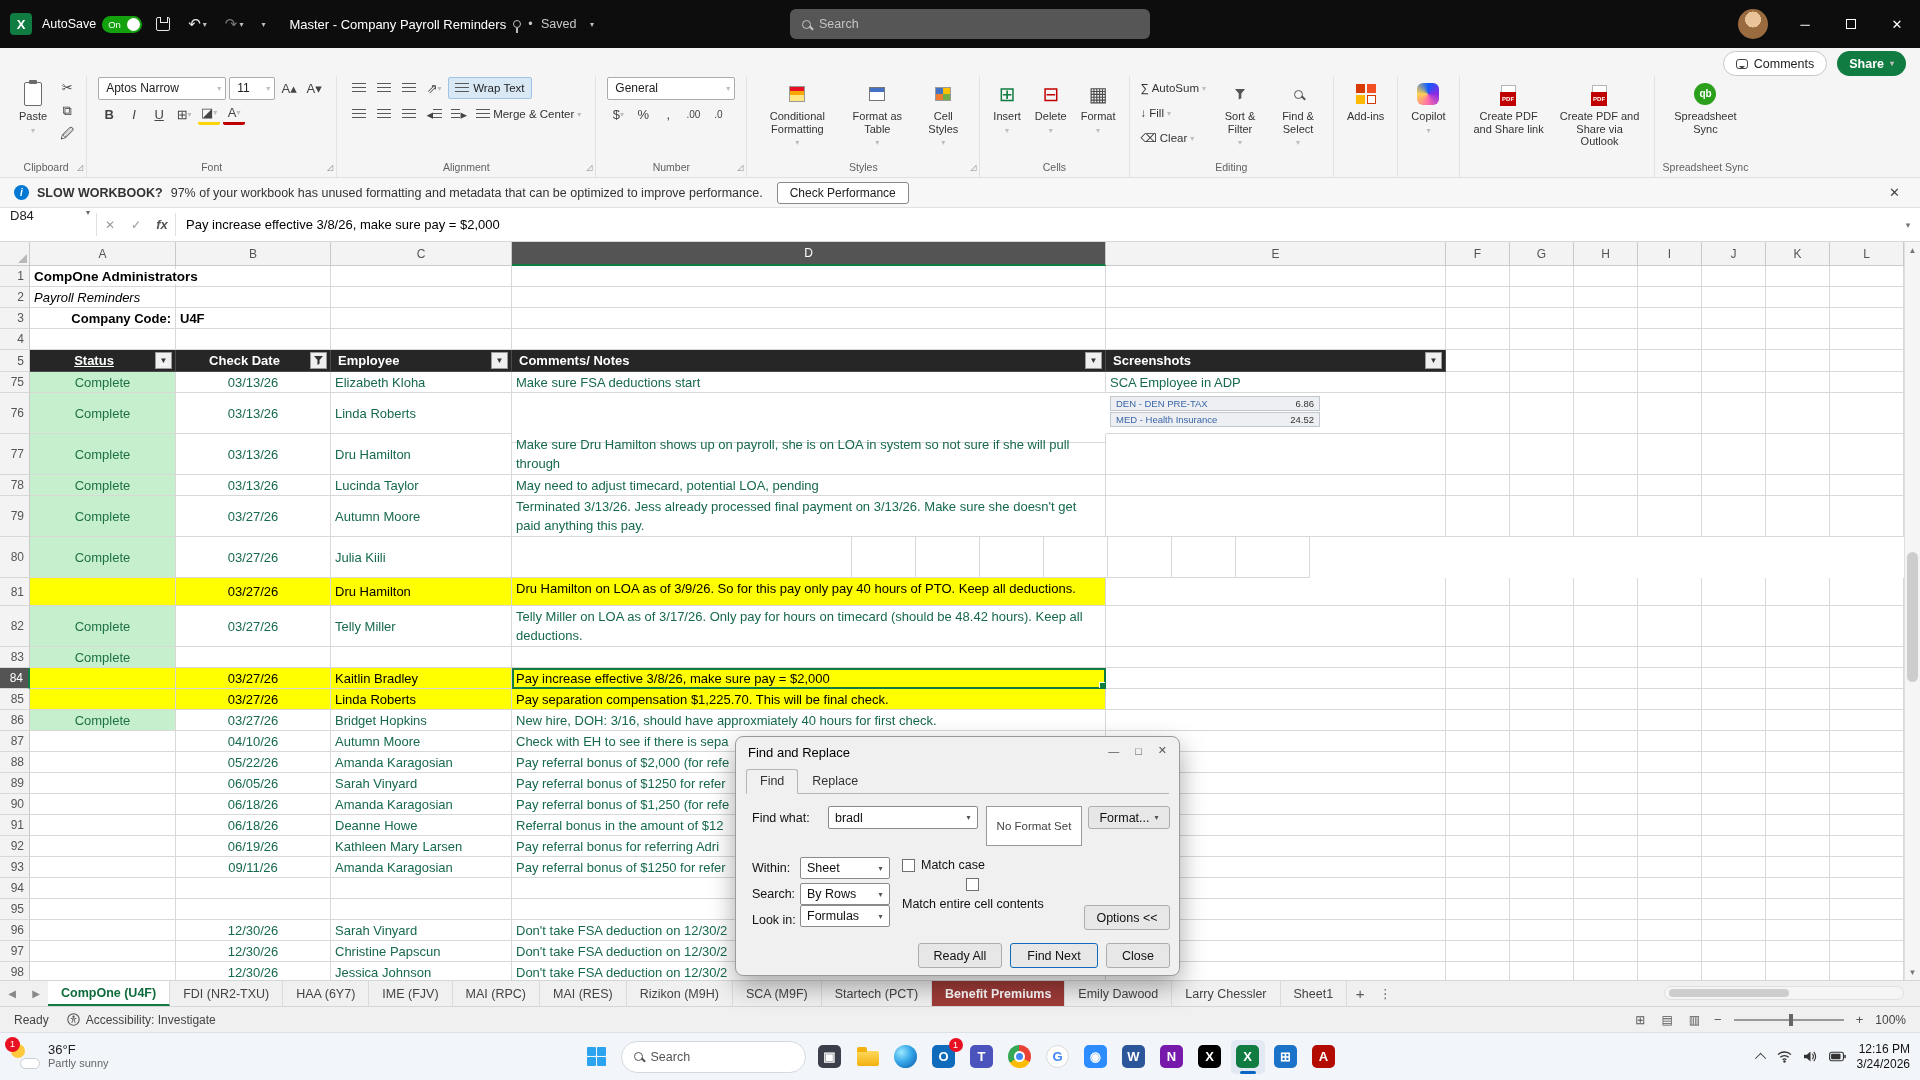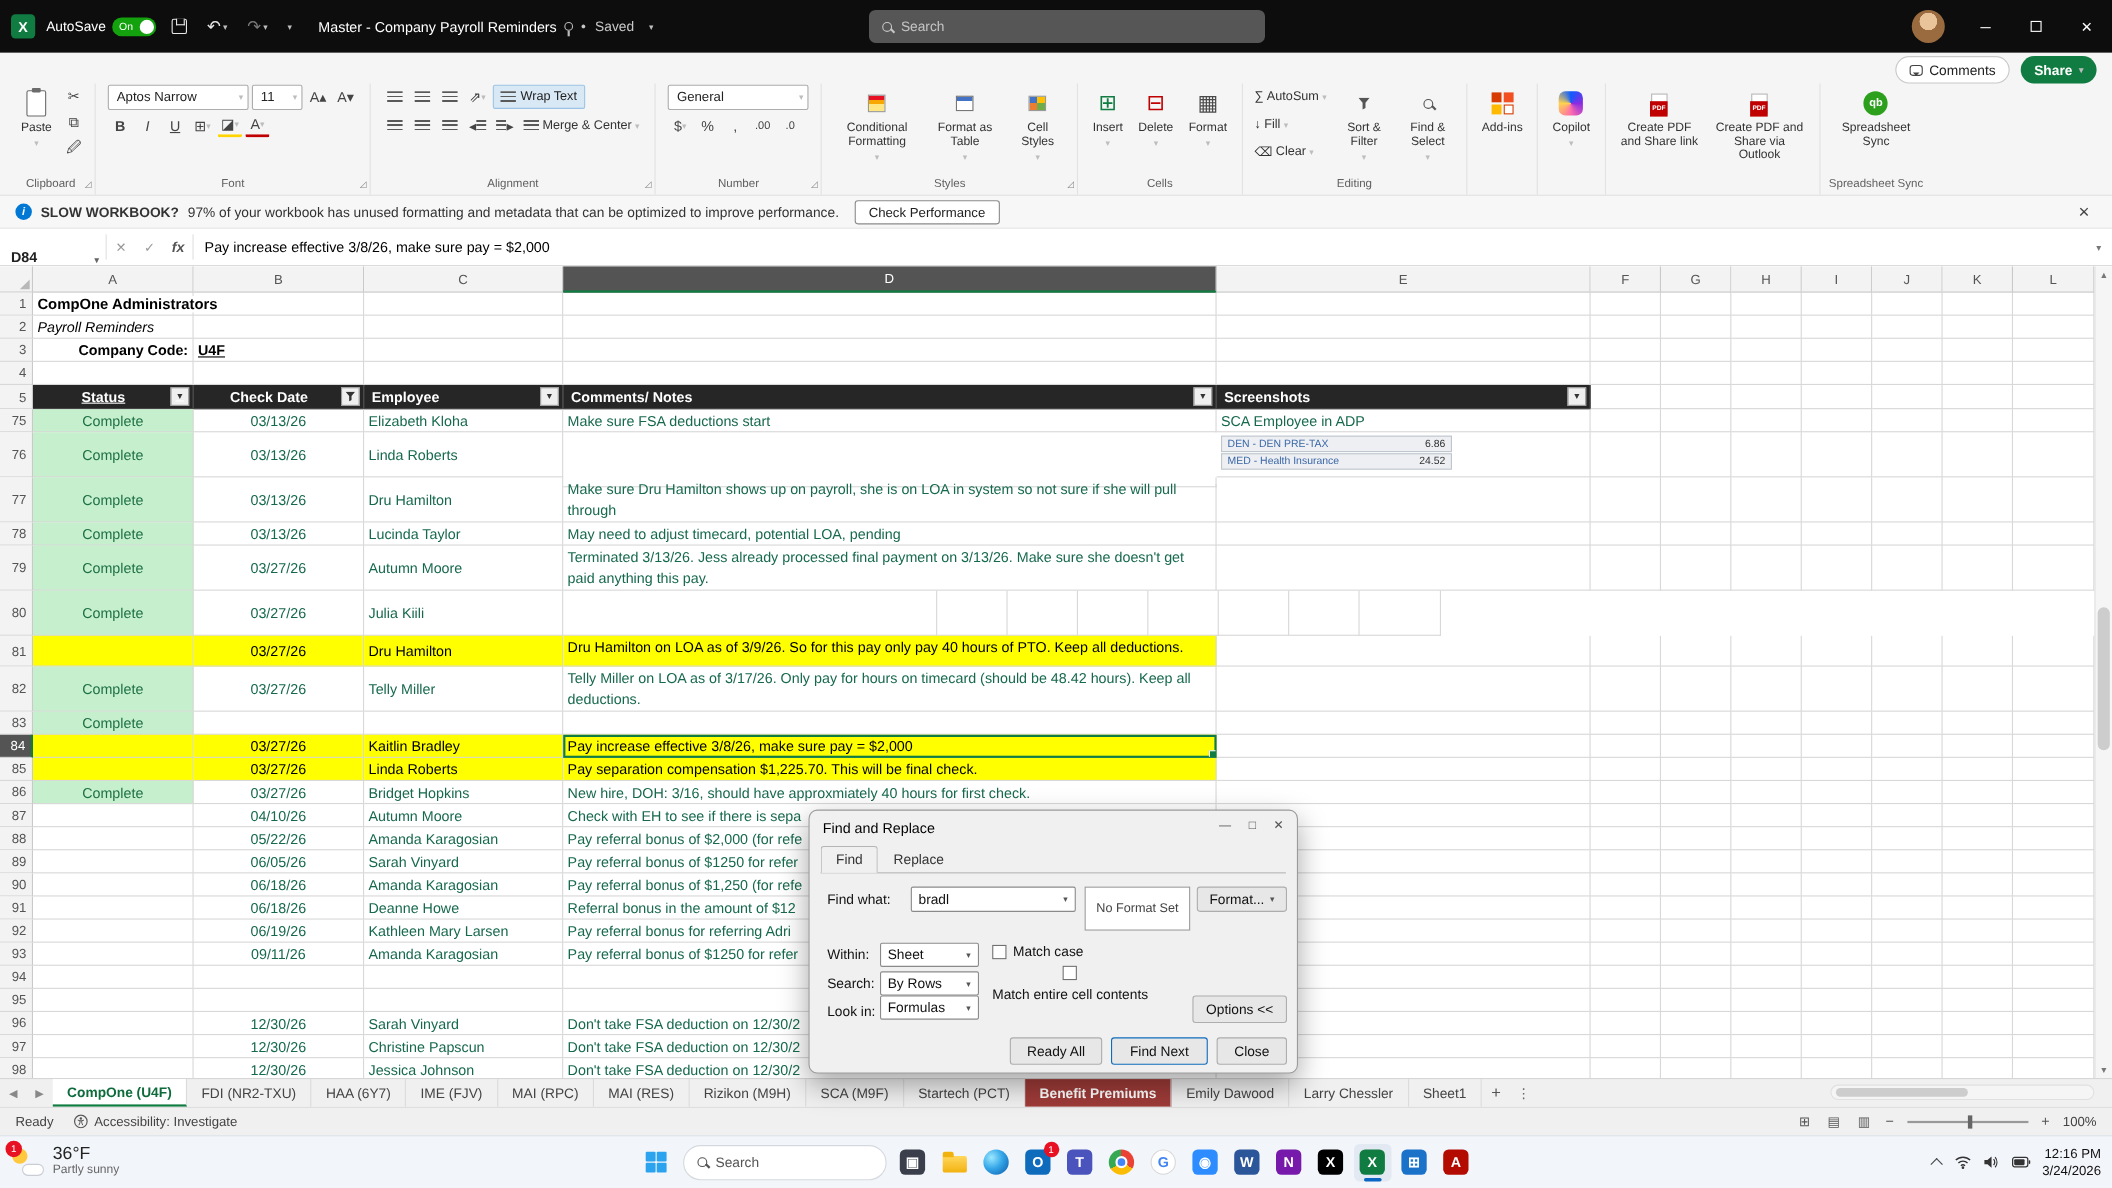--- a/index.html
+++ b/index.html
@@ -92,7 +92,7 @@
 
   
   .fbar{height:34px;background:#fff;border-bottom:1px solid #D8D8D8;display:flex;align-items:stretch;}
-  .namebox{width:96px;display:flex;align-items:flex-end;padding:0 6px 0 10px;font-size:13px;color:#222;gap:auto;font-weight:bold;}
+  .namebox{width:96px;display:flex;align-items:flex-start;padding:0 6px 0 10px;font-size:13px;color:#222;gap:auto;}
   .namebox .darr{margin-left:auto;font-size:8px;color:#666;}
   .fdiv{width:1px;background:#E0E0E0;margin:5px 0;}
   .f-ic{width:26px;display:flex;align-items:center;justify-content:center;color:#9a9a9a;font-size:12px;}

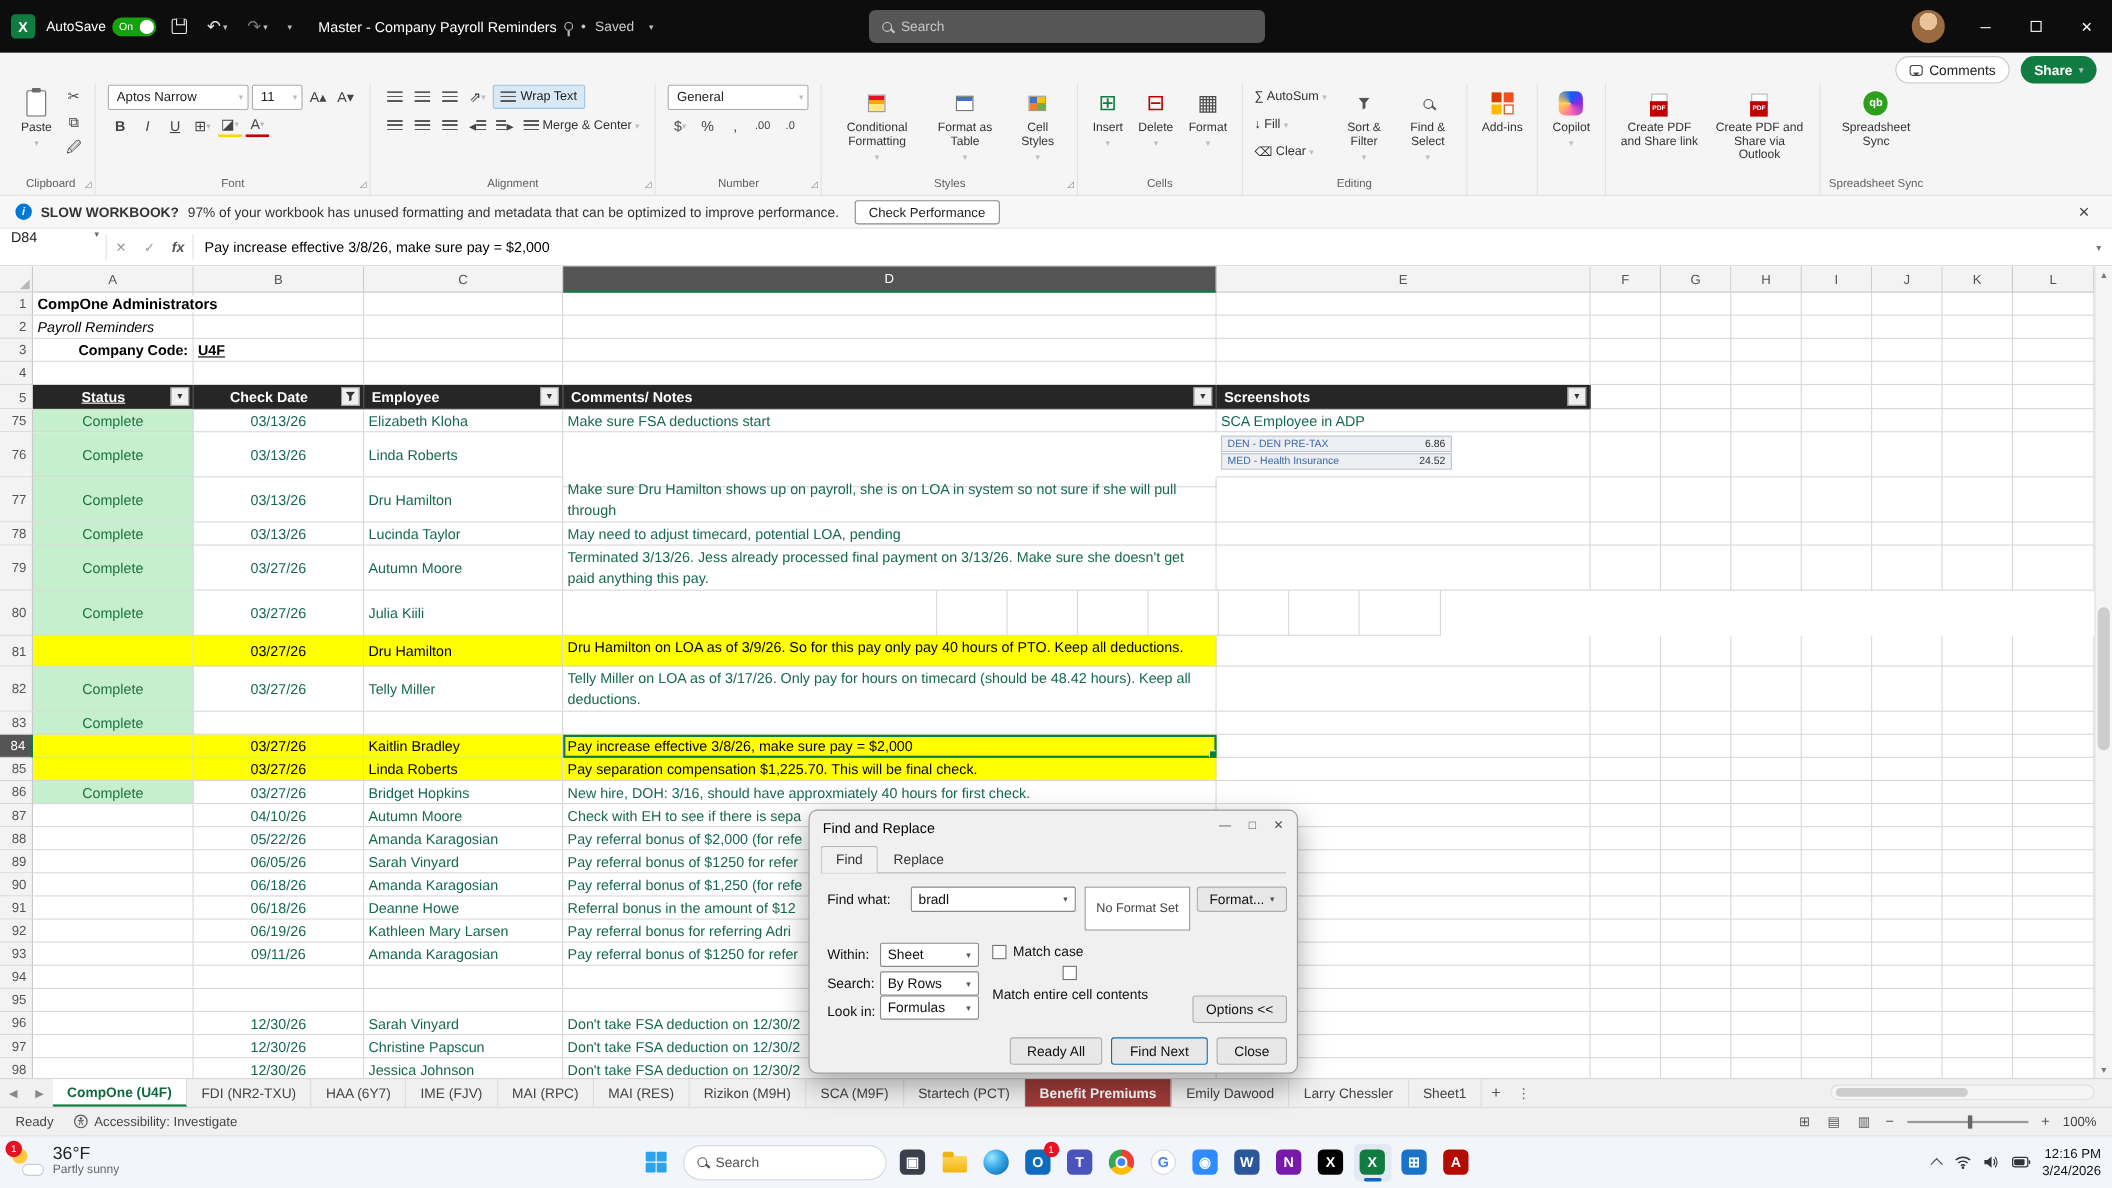--- a/index.html
+++ b/index.html
@@ -602,7 +602,7 @@
         <div class="g-row" style="height: 21px;">
           <div class="row-h">3</div>
           <div class="cell ov right" style="width: 146px; font-weight: bold; color: rgb(0, 0, 0);">Company Code:</div>
-          <div class="cell" style="width: 155px; font-weight: bold; color: rgb(0, 0, 0); text-decoration: underline;">U4F</div>
+          <div class="cell" style="width: 155px; font-weight: bold; color: rgb(0, 0, 0);">U4F</div>
           <div class="cell" style="width: 181px;"></div>
           <div class="cell" style="width: 594px;"></div>
           <div class="cell" style="width: 340px;"></div>

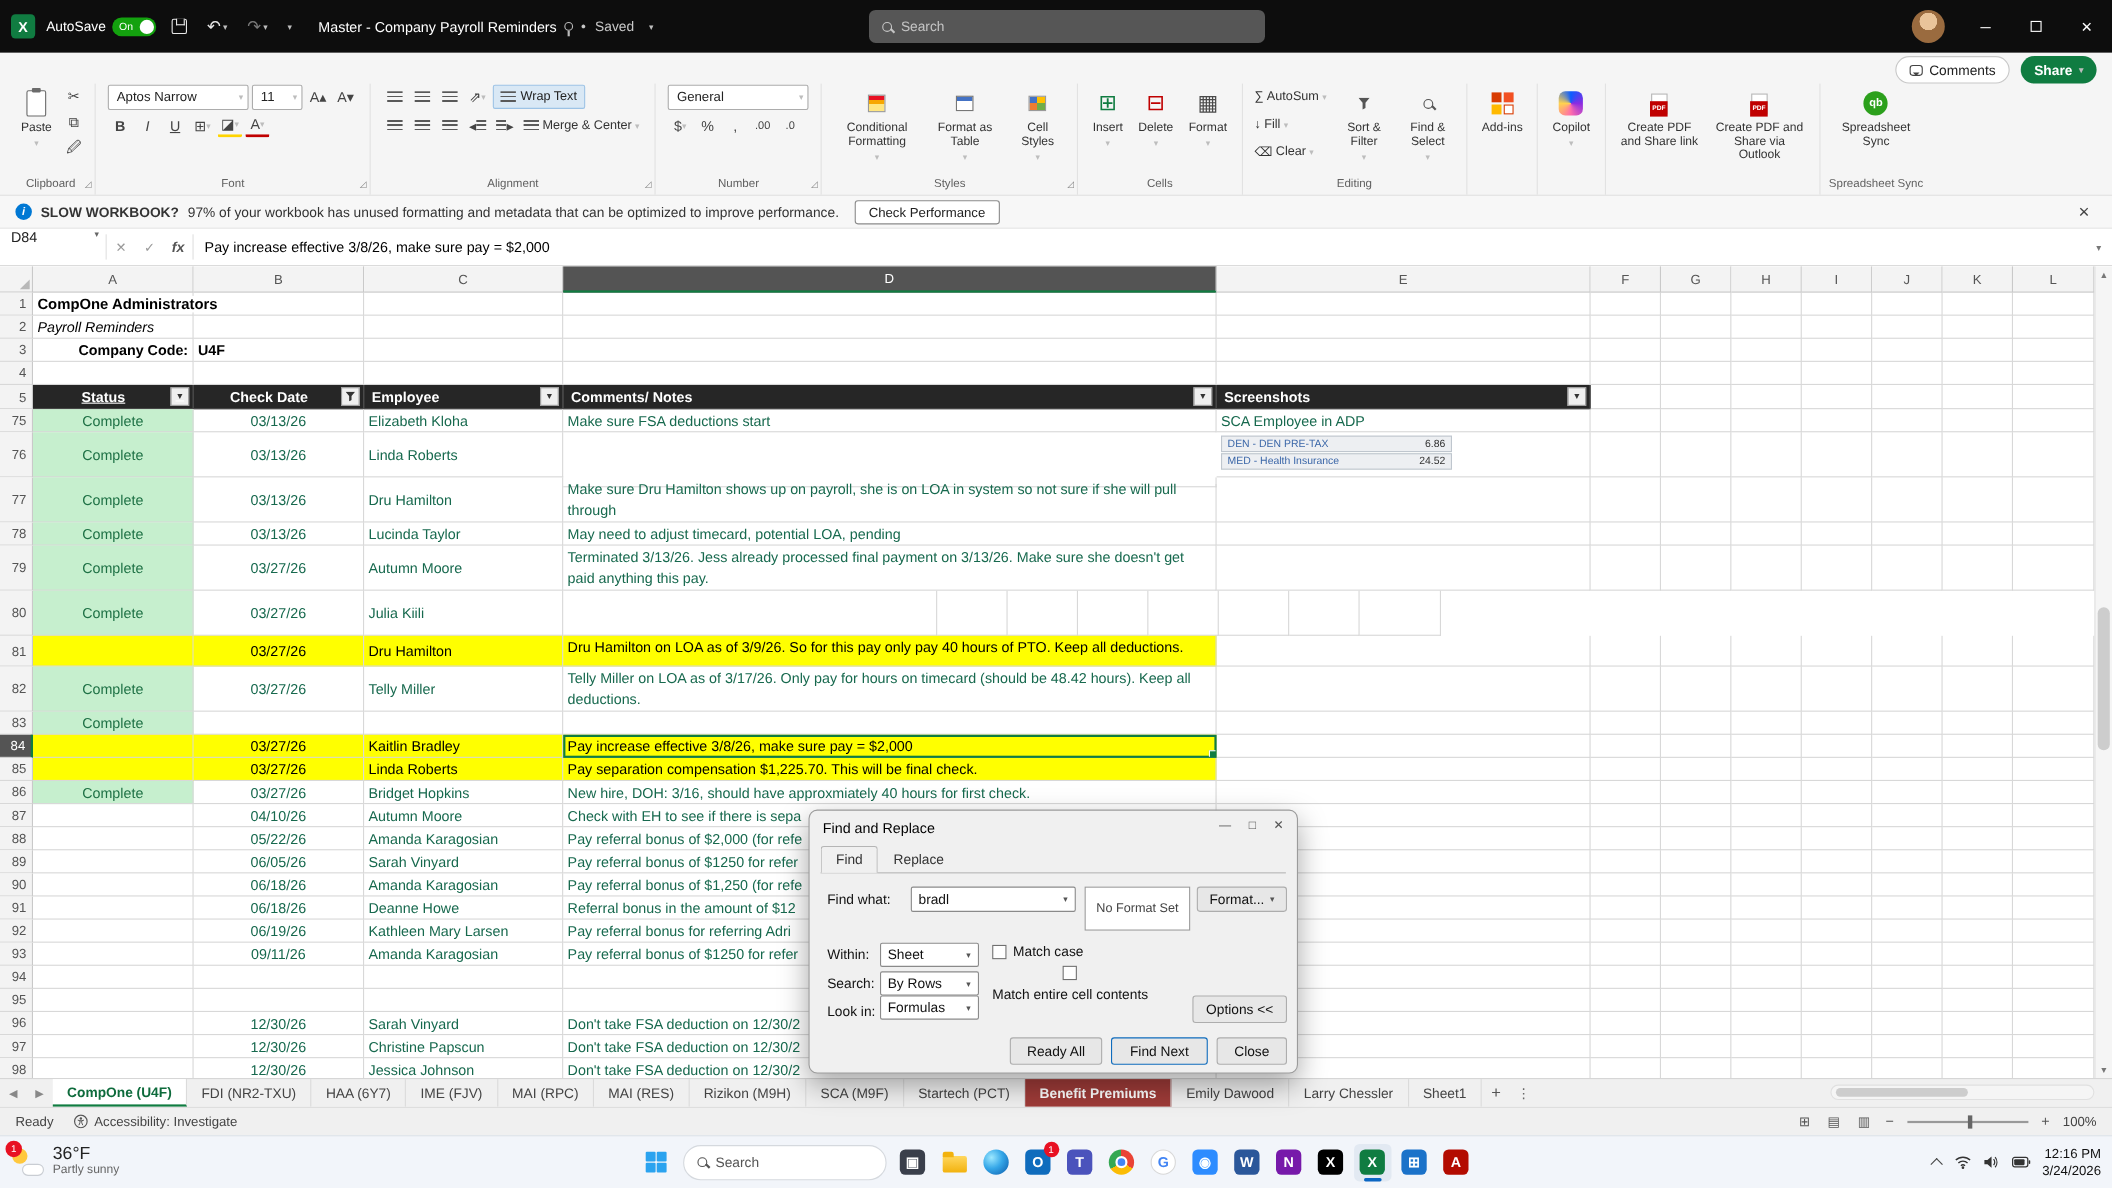--- a/index.html
+++ b/index.html
@@ -194,7 +194,7 @@
   .wx-cloud{position:absolute;right:0;bottom:3px;width:20px;height:11px;border-radius:6px;background:#fff;border:1px solid #C9CDD3;}
   .wx-badge{position:absolute;left:-5px;top:-5px;width:15px;height:15px;border-radius:50%;background:#E81123;color:#fff;
     font-size:9px;display:flex;align-items:center;justify-content:center;z-index:2;}
-  .wx-temp{font-size:16px;color:#222;line-height:14px;}
+  .wx-temp{font-size:13px;color:#222;line-height:14px;}
   .wx-desc{font-size:11px;color:#666;line-height:13px;}
   .centerblock{display:flex;align-items:center;gap:7px;}
   .start{width:34px;height:34px;display:flex;align-items:center;justify-content:center;border-radius:5px;}

